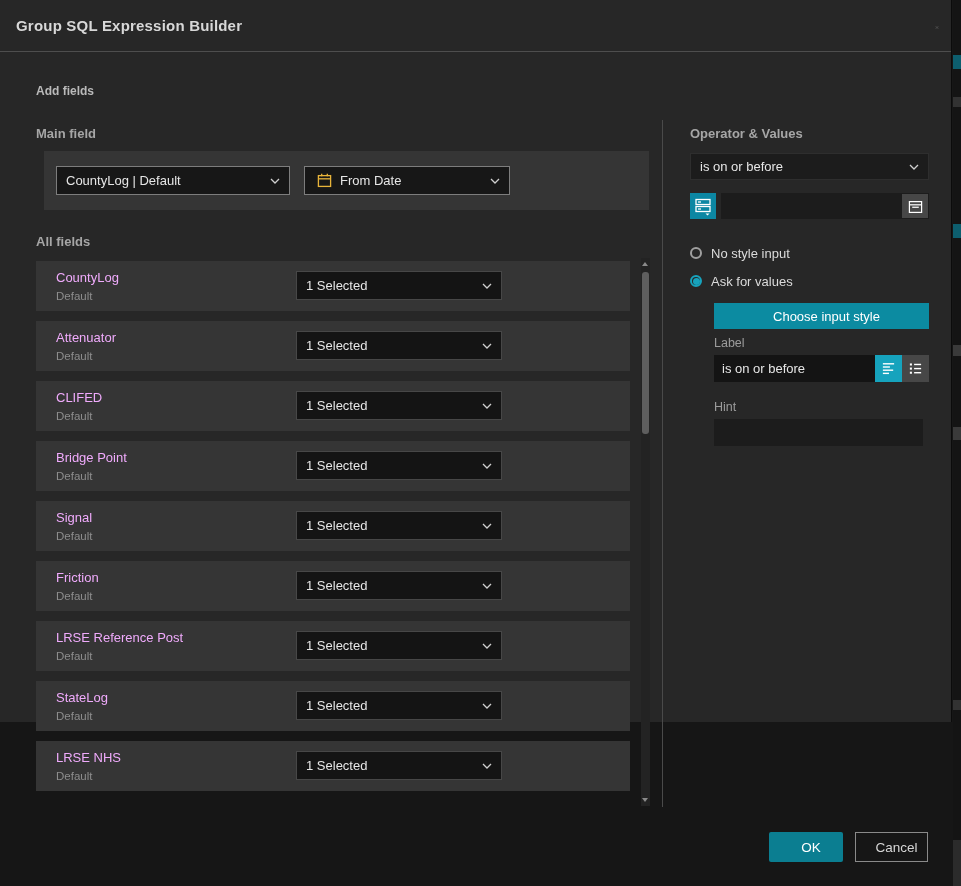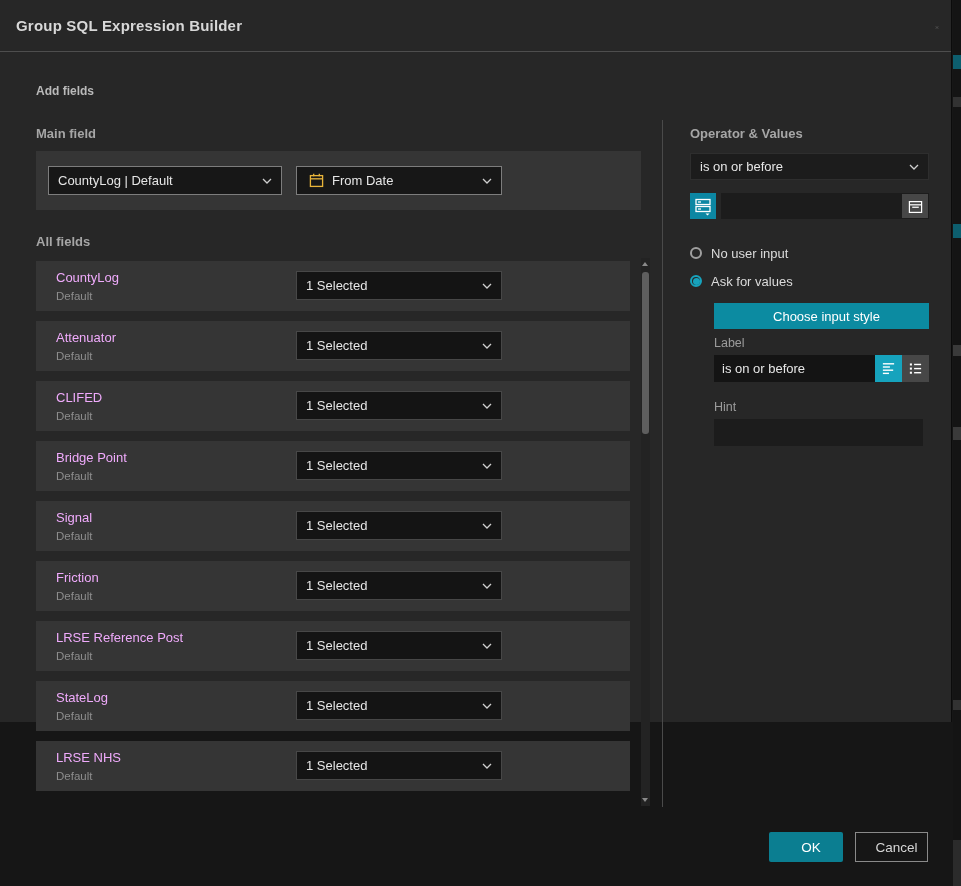--- a/index.html
+++ b/index.html
@@ -45,7 +45,7 @@
   .dd.flat{background:#1c1c1c;border-color:#2e2e2e;}
 
   
-  .main-panel{position:absolute;left:36px;top:151px;width:605px;height:59px;background:#353535;}
+  .main-panel{position:absolute;left:44px;top:151px;width:605px;height:59px;background:#353535;}
   .main-panel .dd{position:absolute;top:15px;height:29px;}
   .dd-layer{left:12px;width:234px;}
   .dd-field{left:260px;width:206px;padding-left:12px;}

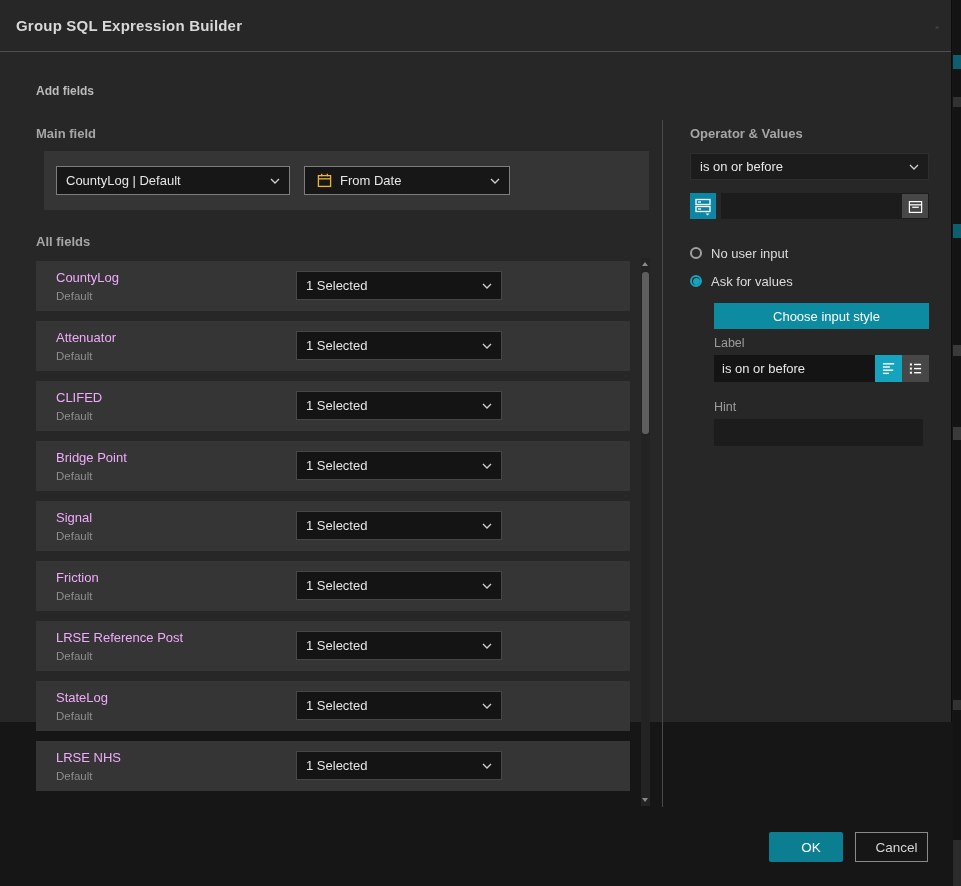--- a/index.html
+++ b/index.html
@@ -305,7 +305,7 @@
 
   <div class="radio-row" style="top:245px;">
     <span class="radio"></span>
-    <span class="radio-lbl">No user input</span>
+    <span class="radio-lbl">No style input</span>
   </div>
   <div class="radio-row" style="top:273px;">
     <span class="radio sel">

